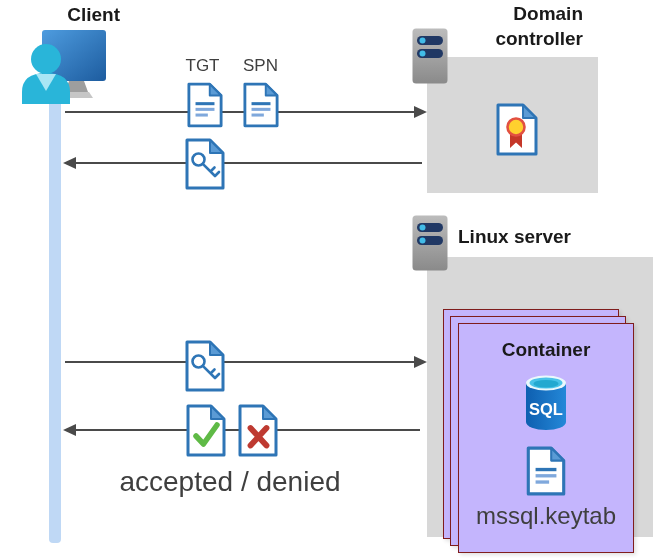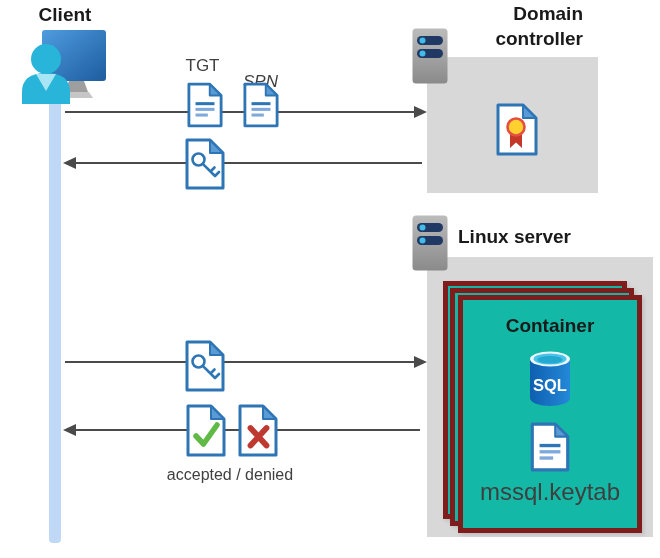--- a/index.html
+++ b/index.html
@@ -92,7 +92,7 @@
 
   <div class="abs lane" style="left:49px;top:93px;width:12px;height:450px;"></div>
 
-  <div class="abs title center" style="left:10px;top:2px;width:110px;">Client</div>
+  <div class="abs title center" style="left:10px;top:2px;width:110px;text-align:right;">Client</div>
   <svg class="abs icon" style="left:14px;top:28px;" width="95" height="76" viewBox="0 0 95 76">
     <rect x="28" y="2" width="64" height="51" rx="3" fill="url(#gMon)"></rect>
     <polygon points="55,53 70,53 74,64 51,64" fill="#9E9E9E"></polygon>

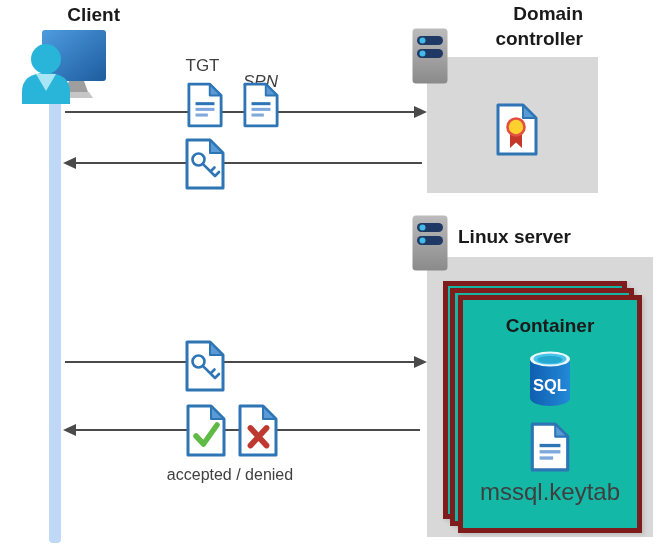--- a/index.html
+++ b/index.html
@@ -103,7 +103,7 @@
   </svg>
 
   <div class="abs label center" style="left:174px;top:56px;width:57px;text-align:center;">TGT</div>
-  <div class="abs label center" style="left:232px;top:72px;width:57px;font-style:italic;">SPN</div>
+  <div class="abs label center" style="left:232px;top:56px;width:57px;">SPN</div>
 
   <div class="arrow" style="left:65px;top:106px;width:361px;">
     <div class="arrow-line" style="left:0;right:10px;"></div>

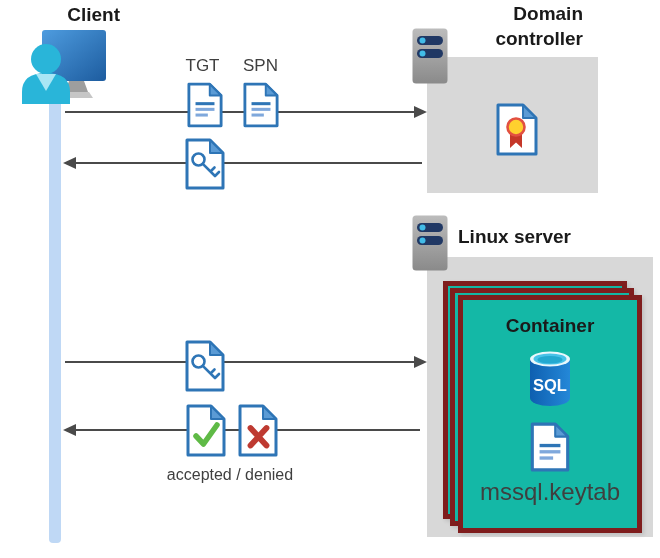--- a/index.html
+++ b/index.html
@@ -12,7 +12,7 @@
   .center{text-align:center;}
   .lane{background:var(--lane_blue,#BFD8F5);border-radius:0 0 4px 4px;}
   .graybox{background:var(--box_gray,#D8D8D8);}
-  .card{background:#14b8a6;border:5px solid #7f1d1d;box-shadow:2px 2px 4px rgba(0,0,0,.12);}
+  .card{background:#c4b5fd;border:1px solid #7f1d1d;box-shadow:2px 2px 4px rgba(0,0,0,.12);margin-top:28px;}
   .card-front{display:flex;flex-direction:column;align-items:center;}
   .arrow{position:absolute;height:12px;}
   .arrow-line{position:absolute;top:5px;height:2px;background:var(--arrow_gray,#4A4A4A);}

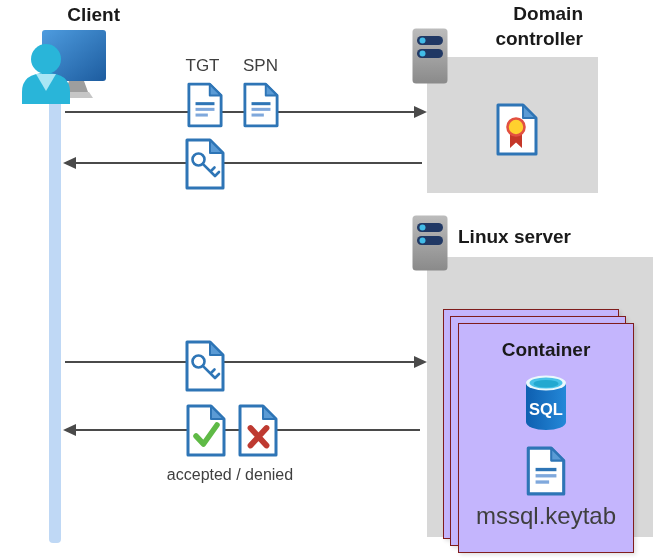--- a/index.html
+++ b/index.html
@@ -8,7 +8,7 @@
   .abs{position:absolute;}
   .title{font-weight:bold;color:var(--title_text,#1a1a1a);font-size:19px;line-height:25px;}
   .label{color:var(--label_text,#3f3f3f);font-size:17px;}
-  .caption{color:var(--label_text,#3f3f3f);font-size:16px;}
+  .caption{color:var(--label_text,#3f3f3f);font-size:28px;}
   .center{text-align:center;}
   .lane{background:var(--lane_blue,#BFD8F5);border-radius:0 0 4px 4px;}
   .graybox{background:var(--box_gray,#D8D8D8);}

